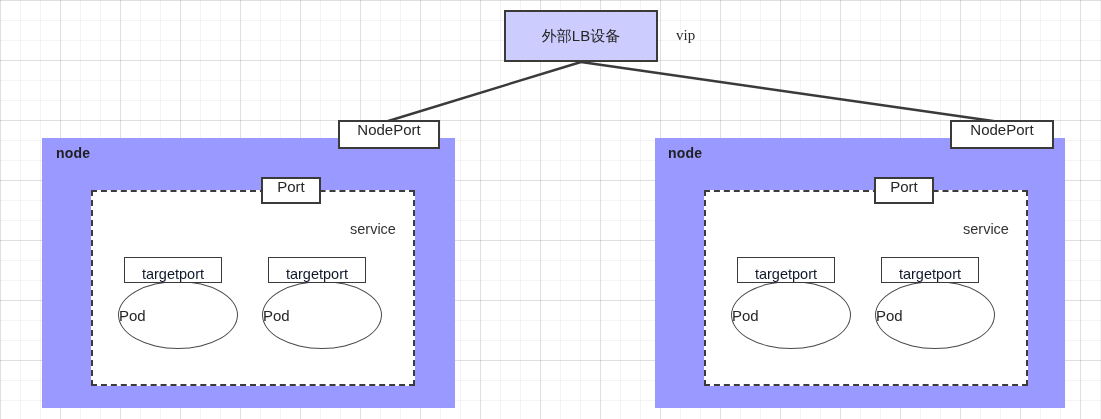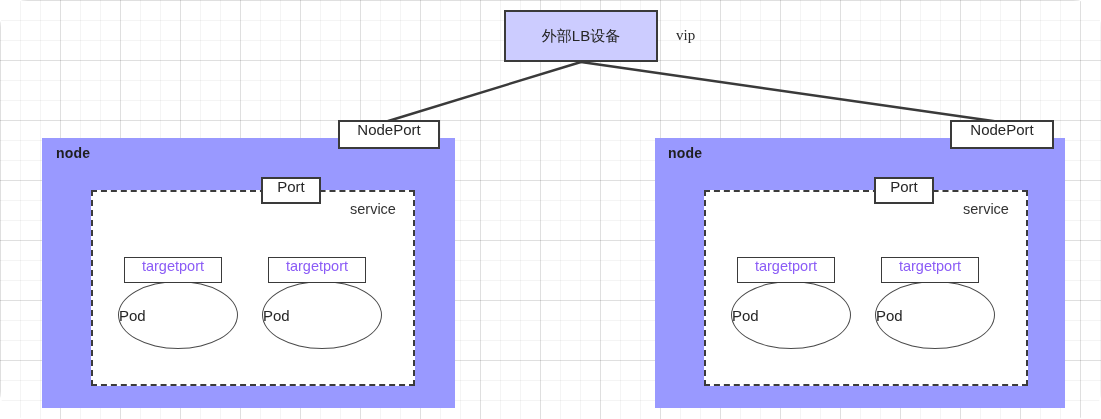--- a/index.html
+++ b/index.html
@@ -21,7 +21,6 @@
       linear-gradient(to bottom, rgba(0,0,0,0.085) 1px, transparent 1px);
     background-size:20px 20px, 20px 20px, 60px 60px, 60px 60px;
     background-position:0 0, 0 0, 0 0, 0 0;
-    border-radius:28px;
   }
   svg.edges{
     position:absolute;

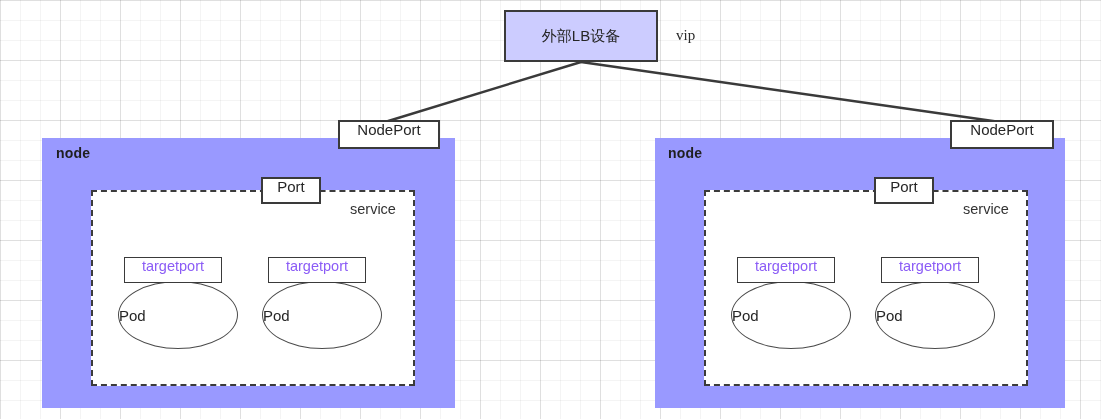--- a/index.html
+++ b/index.html
@@ -50,6 +50,7 @@
     position:absolute;
     font-size:14.5px;
     color:#333333;
+    margin-top:20px;
   }
   .box{
     position:absolute;

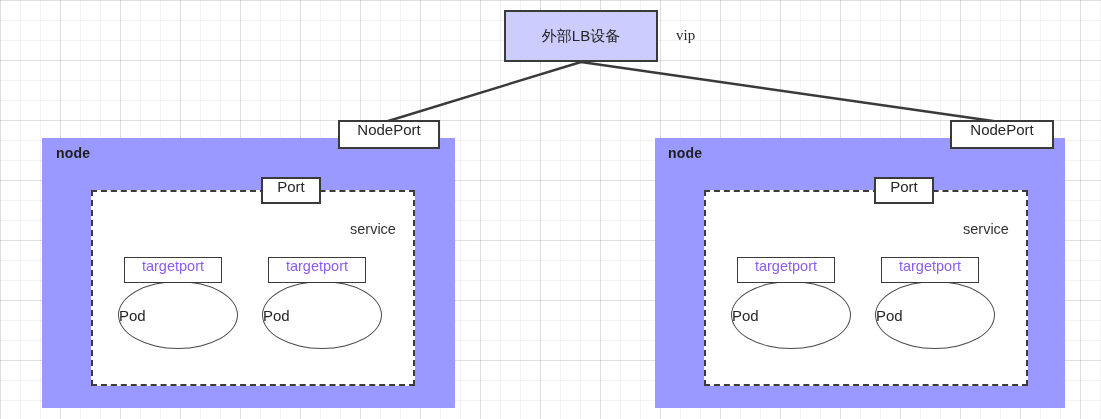--- a/index.html
+++ b/index.html
@@ -98,10 +98,10 @@
     border:1.6px solid #3a3a3a;
     box-sizing:border-box;
     display:flex;
-    align-items:flex-start;
+    align-items:flex-end;
     justify-content:center;
     font-size:14.5px;
-    color:#8b5cf6;
+    color:#0f172a;
     z-index:6;
   }
   .port-box{ z-index:7; }

